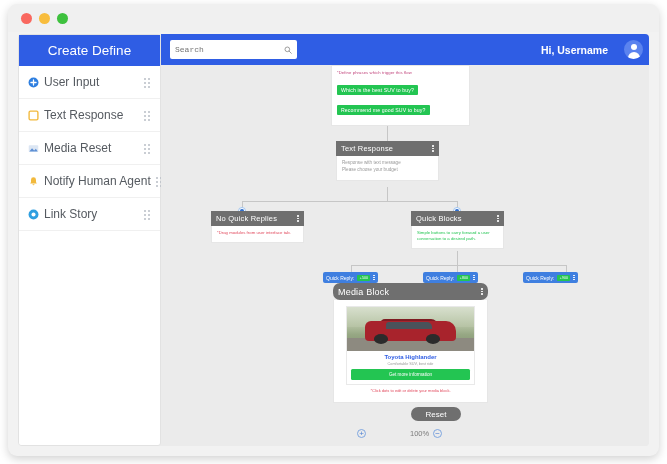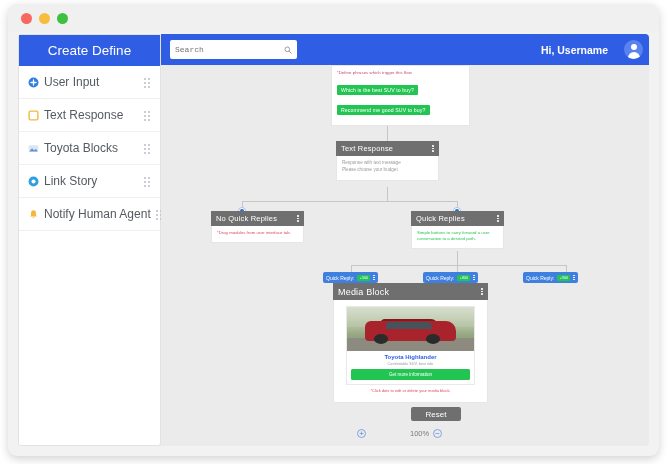--- a/index.html
+++ b/index.html
@@ -471,7 +471,7 @@
           <rect x="0.8" y="2.4" width="10.4" height="7.2" rx="1" fill="#dce6f3"></rect>
           <path d="M1.4 9.2l3-3.4 2.3 2.4 1.9-2 2 3z" fill="#5d8fd4"></path>
         </svg>
-        <span class="nav-label">Toyota Blocks</span>
+        <span class="nav-label">Media Reset</span>
         <span class="grip">
             <i></i>
             <i></i>

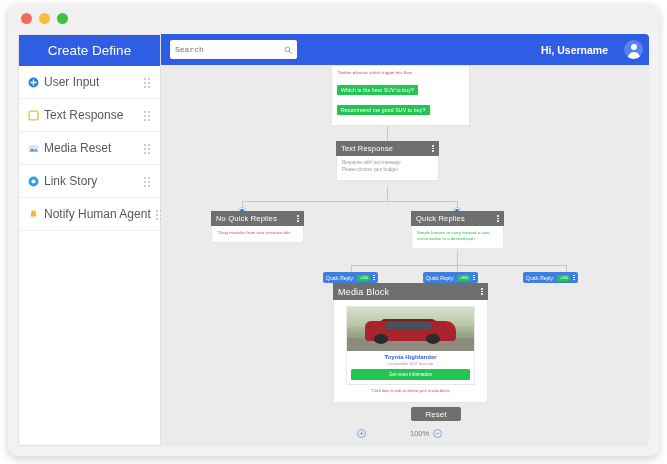--- a/index.html
+++ b/index.html
@@ -484,26 +484,26 @@
 
       <div class="nav-item">
         <svg class="nav-ico" viewBox="0 0 12 12">
+          <path d="M6 1.3a2.7 2.7 0 0 0-2.7 2.7v2.6L2.4 8.2h7.2L8.7 6.6V4A2.7 2.7 0 0 0 6 1.3z" fill="#f2b93c"></path>
+          <path d="M4.9 9.1a1.1 1.1 0 0 0 2.2 0z" fill="#f2b93c"></path>
+        </svg>
+        <span class="nav-label">Notify Human Agent</span>
+        <span class="grip">
+            <i></i>
+            <i></i>
+            <i></i>
+            <i></i>
+            <i></i>
+            <i></i>
+          </span>
+      </div>
+
+      <div class="nav-item">
+        <svg class="nav-ico" viewBox="0 0 12 12">
           <circle cx="6" cy="6" r="5.4" fill="#2f9fe0"></circle>
           <circle cx="6" cy="6" r="2.2" fill="#fff"></circle>
         </svg>
         <span class="nav-label">Link Story</span>
-        <span class="grip">
-            <i></i>
-            <i></i>
-            <i></i>
-            <i></i>
-            <i></i>
-            <i></i>
-          </span>
-      </div>
-
-      <div class="nav-item">
-        <svg class="nav-ico" viewBox="0 0 12 12">
-          <path d="M6 1.3a2.7 2.7 0 0 0-2.7 2.7v2.6L2.4 8.2h7.2L8.7 6.6V4A2.7 2.7 0 0 0 6 1.3z" fill="#f2b93c"></path>
-          <path d="M4.9 9.1a1.1 1.1 0 0 0 2.2 0z" fill="#f2b93c"></path>
-        </svg>
-        <span class="nav-label">Notify Human Agent</span>
         <span class="grip">
             <i></i>
             <i></i>

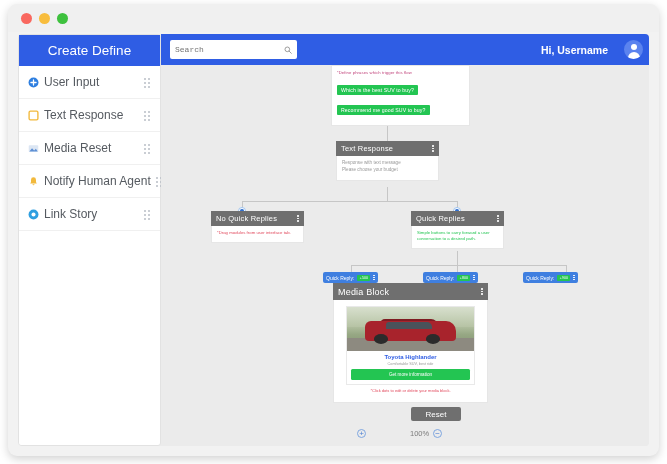--- a/index.html
+++ b/index.html
@@ -598,7 +598,7 @@
           </div>
         <div class="node qr">
           <div class="box-header">
-            <span>Quick Replies</span>
+            <span>Quick Blocks</span>
             <span class="dots3">
                 <i></i>
                 <i></i>

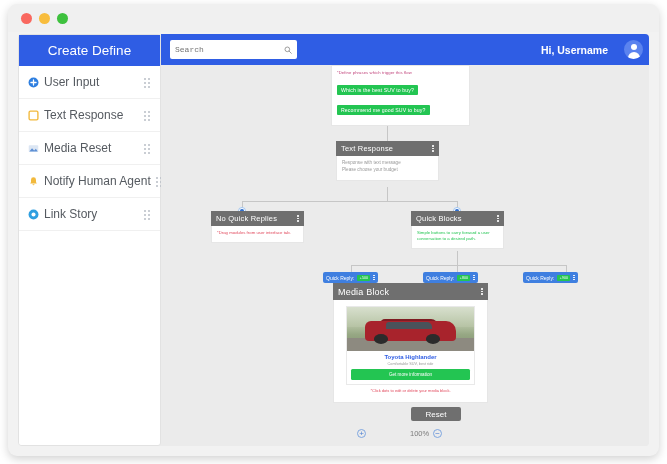--- a/index.html
+++ b/index.html
@@ -300,7 +300,7 @@
 
   
   .media-block { left: 172px; top: 218px; width: 155px; }
-  .media-block .box-header { height: 17px; font-size: 9px; }
+  .media-block .box-header { height: 17px; font-size: 9px; border-radius: 7px; }
   .media-block .box-body { padding: 6px 12px 7px 12px; }
 
   .card {

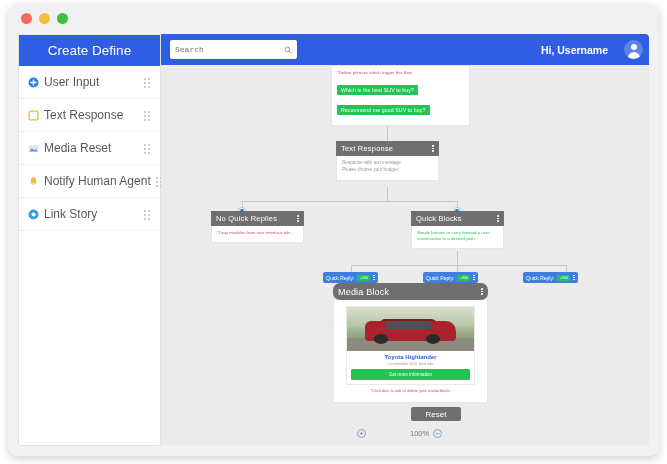--- a/index.html
+++ b/index.html
@@ -395,7 +395,7 @@
     cursor: pointer;
   }
   .btn.save  { background: #0369a1; margin-top: 40px; }
-  .btn.reset { background: #6f6f6f; }
+  .btn.reset { background: #6f6f6f; border-radius: 7px; }
 
   
   .zoomctl {

